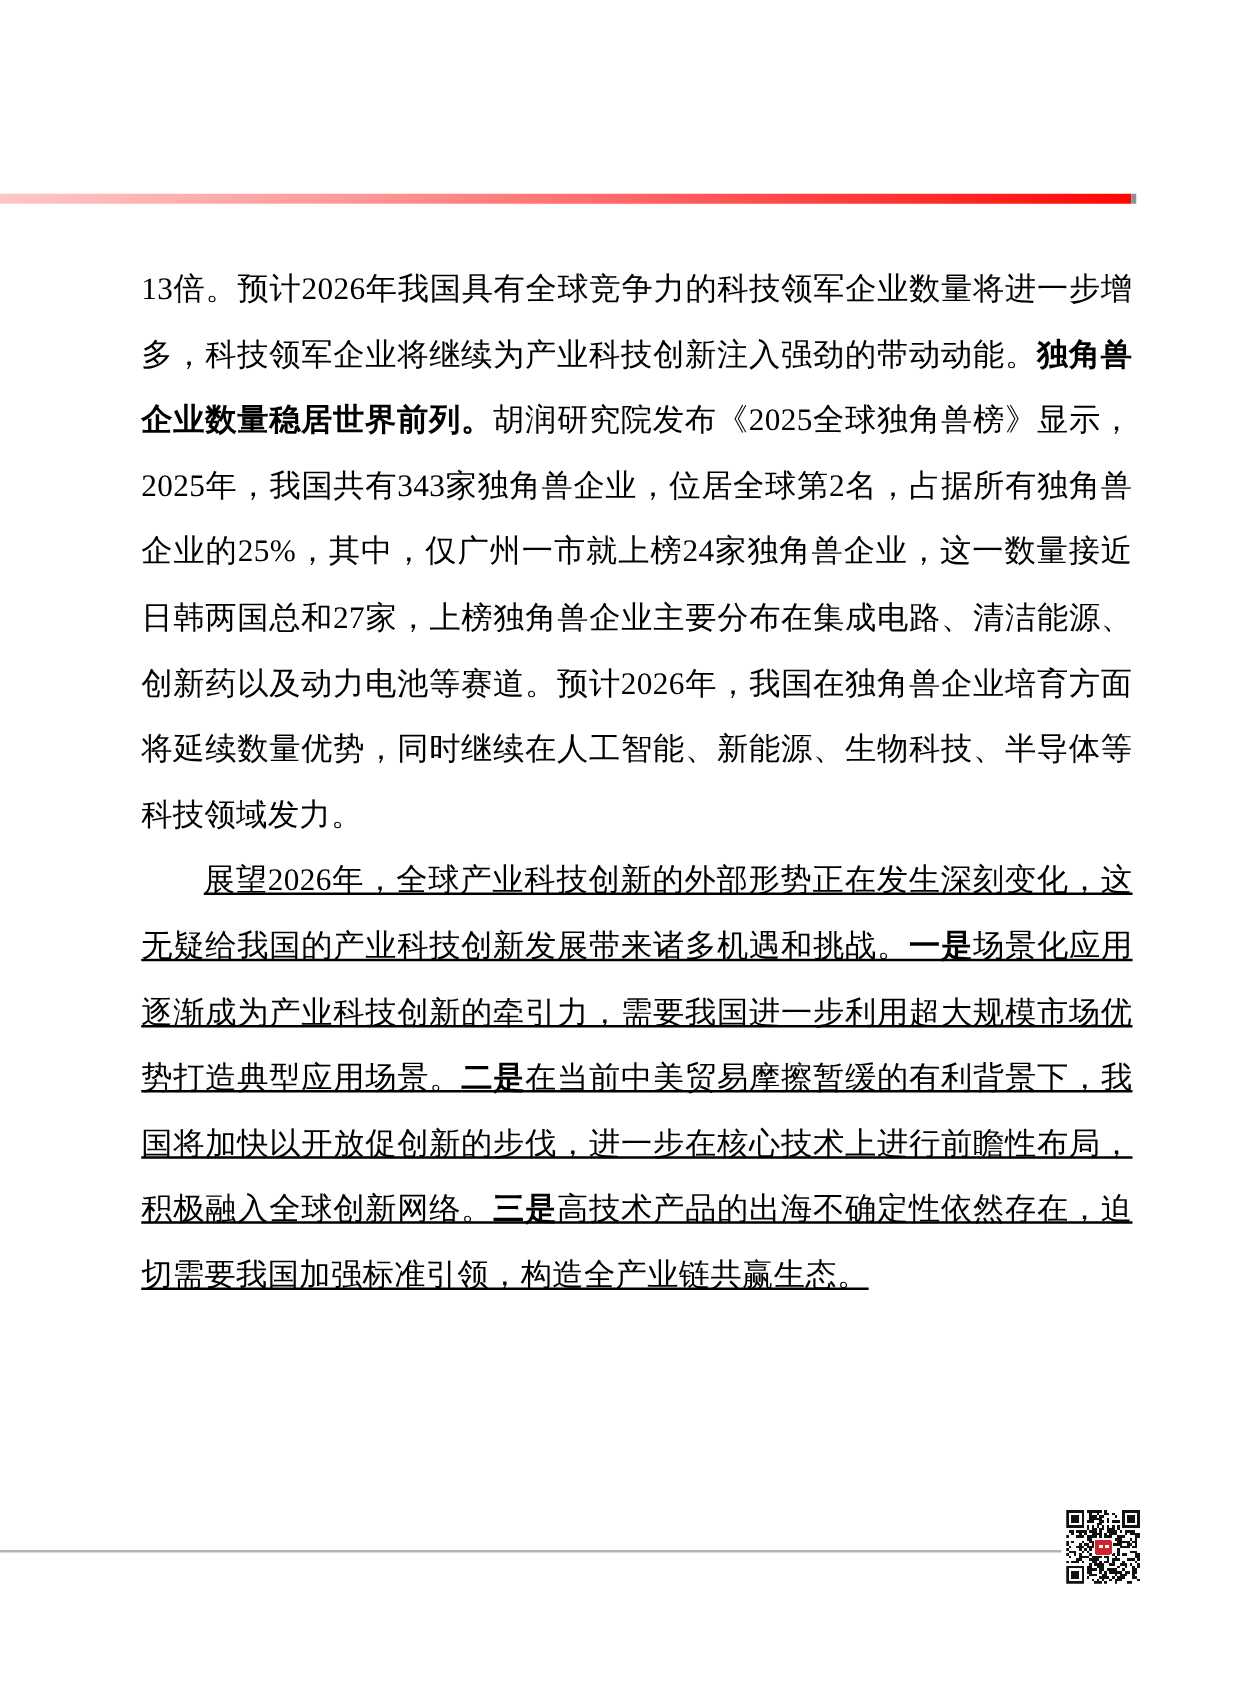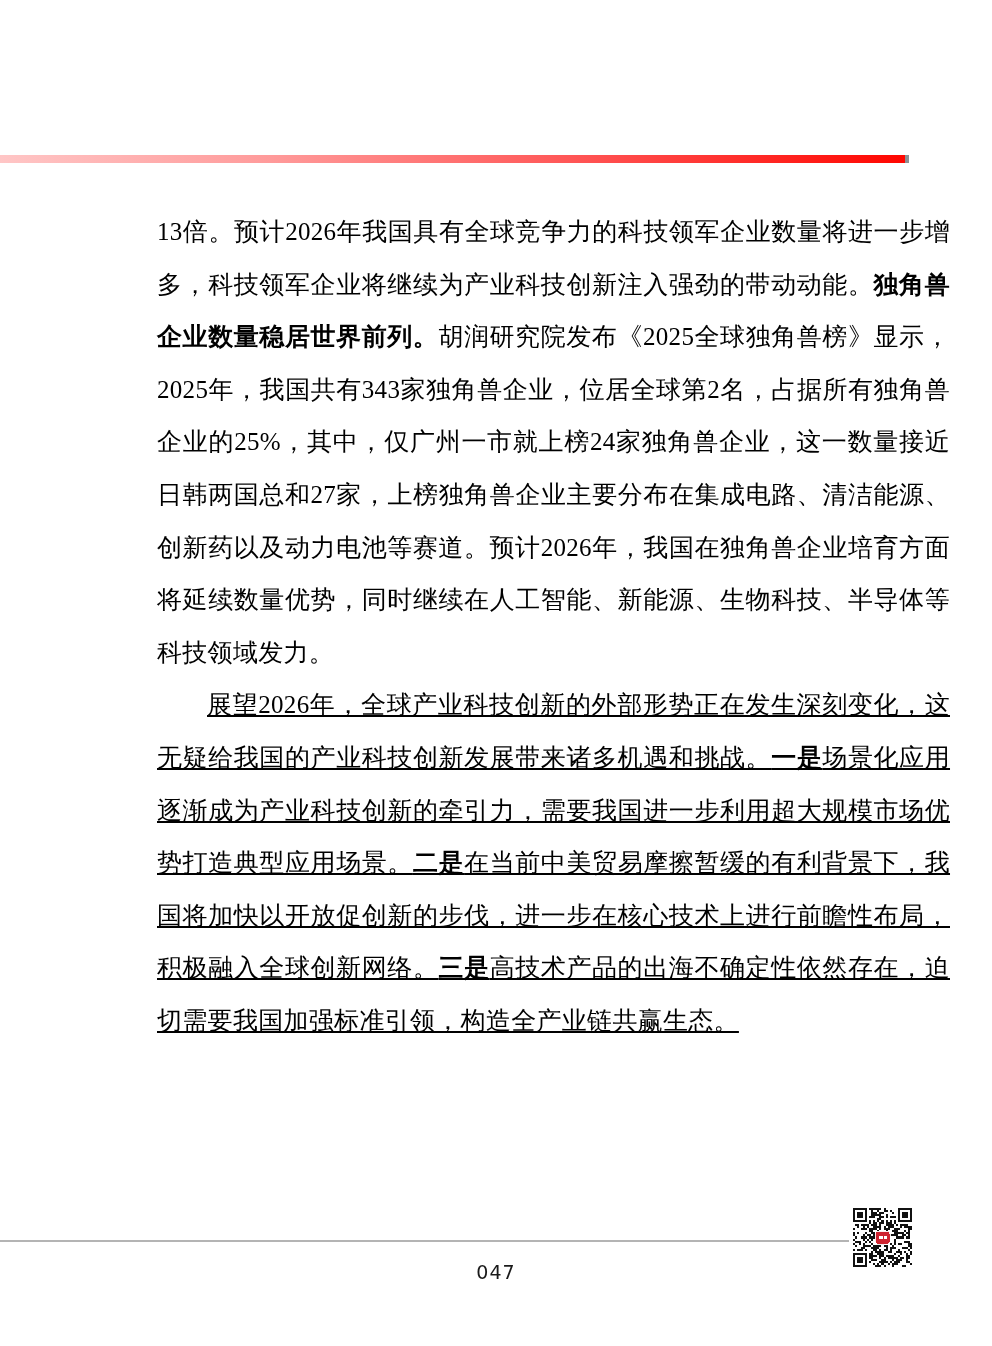--- a/index.html
+++ b/index.html
@@ -24,7 +24,6 @@
     font-size:25px; line-height:52.6px; color:#000;
     text-align:justify; text-align-last:left;
     letter-spacing:0.3px;
-    margin-left:44px;
   }
   .para { margin:0; padding:0; }
   .para.indent { text-indent:2em;text-decoration:underline; }

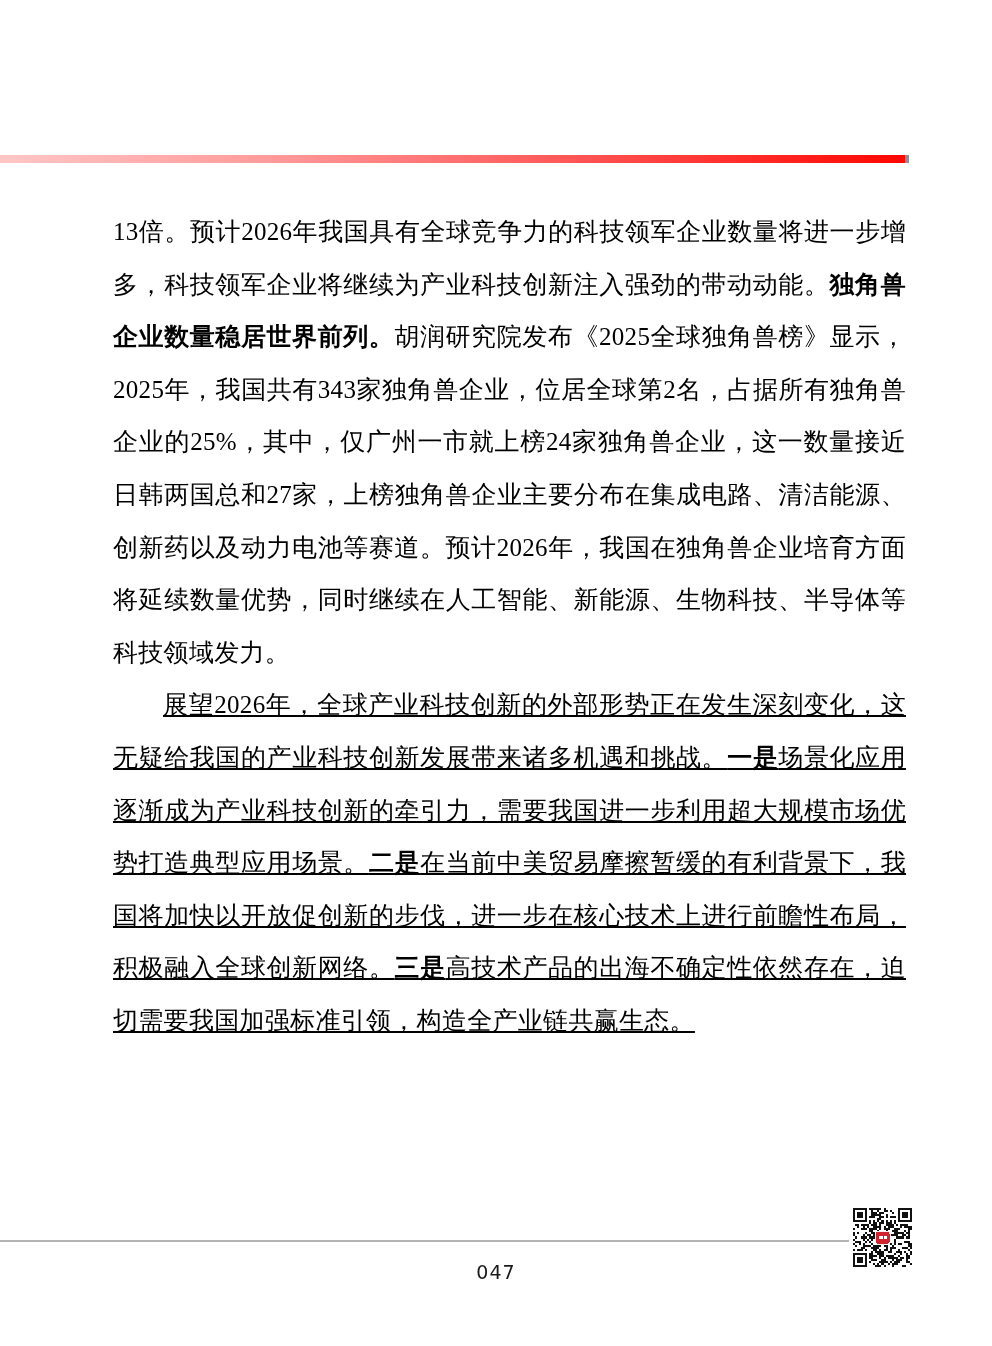--- a/index.html
+++ b/index.html
@@ -57,7 +57,6 @@
 
   <div class="footer-rule"></div>
 
-  <div class="page-number">047</div>
 
   <div class="qr" id="qr">
       <svg viewBox="0 0 29 29" shape-rendering="crispEdges" xmlns="http://www.w3.org/2000/svg">

